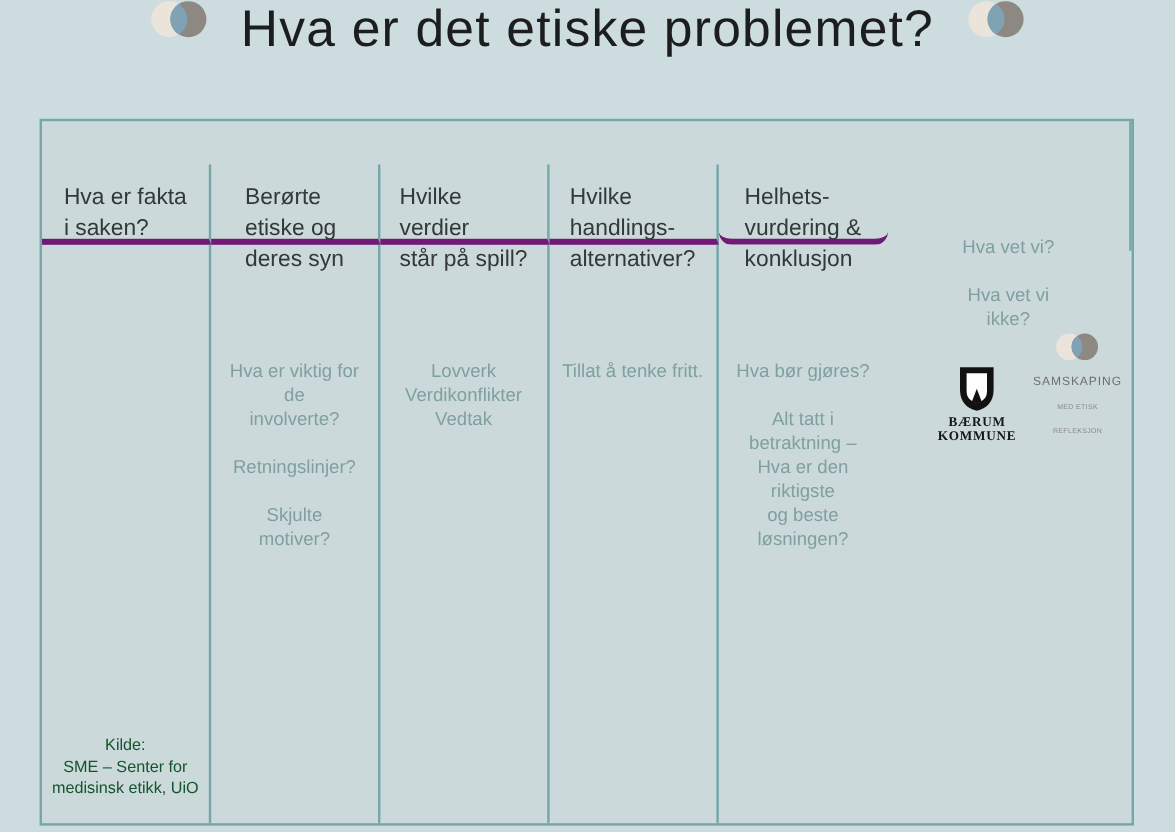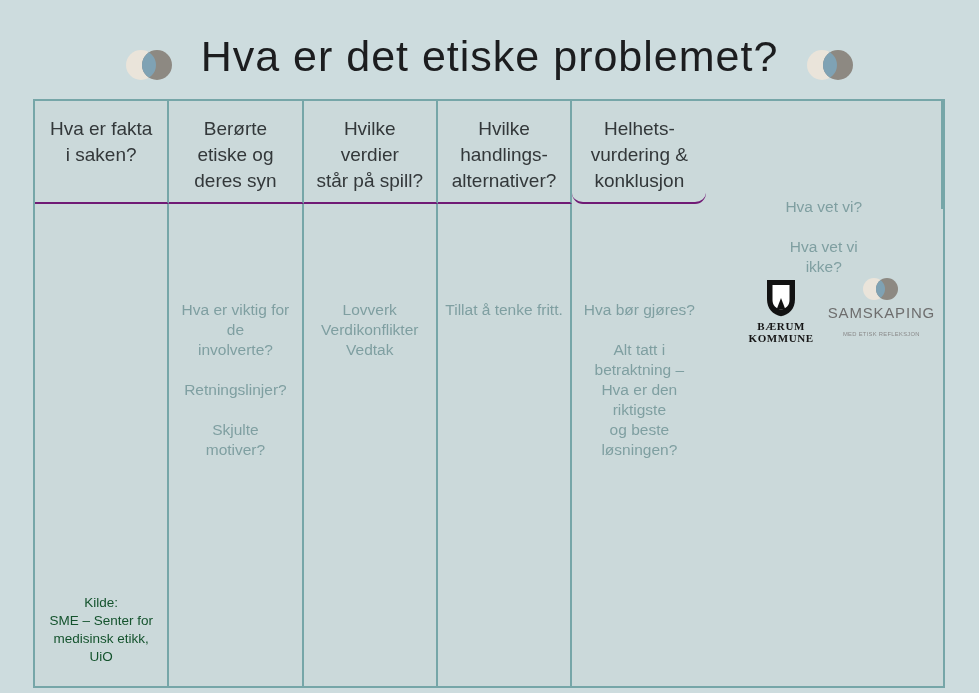--- a/index.html
+++ b/index.html
@@ -16,7 +16,7 @@
   .title-row {
     height:81px;
     display:flex;
-    align-items:flex-end;
+    align-items:flex-start;
     justify-content:center;
     gap:28px;
   }

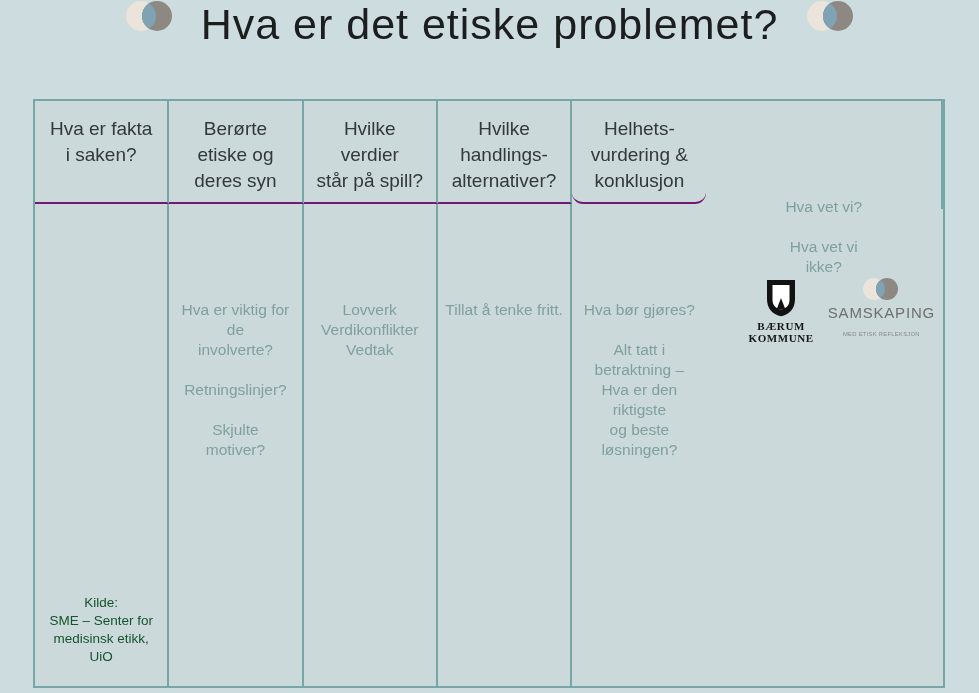--- a/index.html
+++ b/index.html
@@ -42,15 +42,16 @@
   .hcell, .bcell { border-right:2px solid #76a6a8; }
   .hcell.last, .bcell.last { border-right:none;border-radius:11px; }
   .hcell {
-    border-bottom:2px solid #701a75;
+    border-bottom:5px solid #701a75;
     display:flex;
     justify-content:center;
     align-items:flex-start;
     padding-top:15px;
-    text-align:center;
+    text-align:left;
     font-size:19px;
     line-height:26px;
     color:#33383a;
+    margin-top:36px;
   }
   .bcell {
     display:flex;

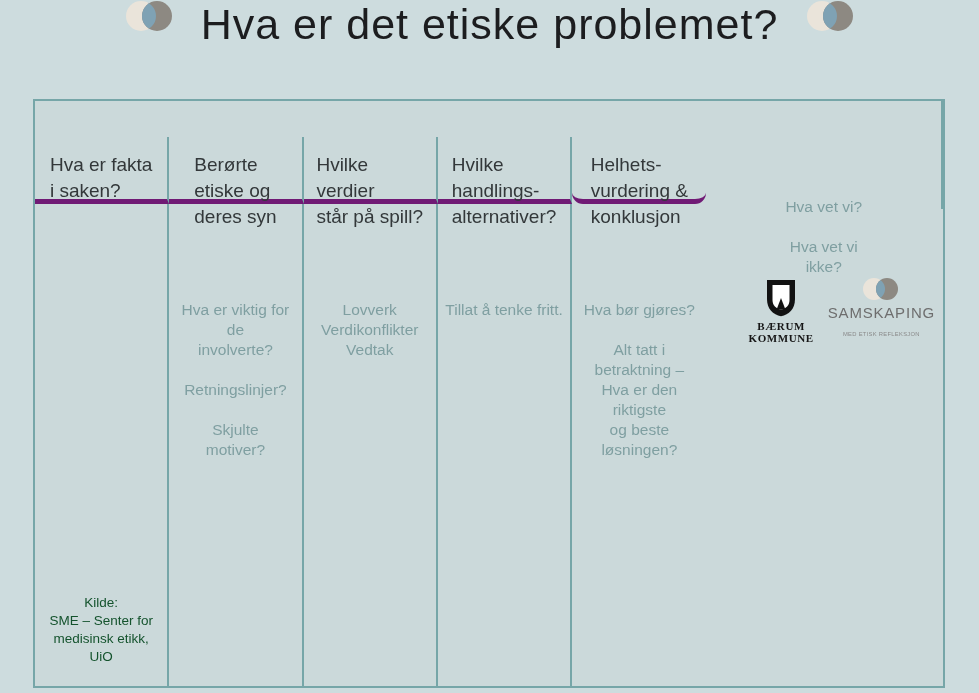--- a/index.html
+++ b/index.html
@@ -95,8 +95,8 @@
     align-items:center;
   }
   .sams-1 {
-    margin-top:2px;
-    font-size:15px;
+    margin-top:8px;
+    font-size:10px;
     letter-spacing:0.8px;
     color:#6e6e6e;
   }

